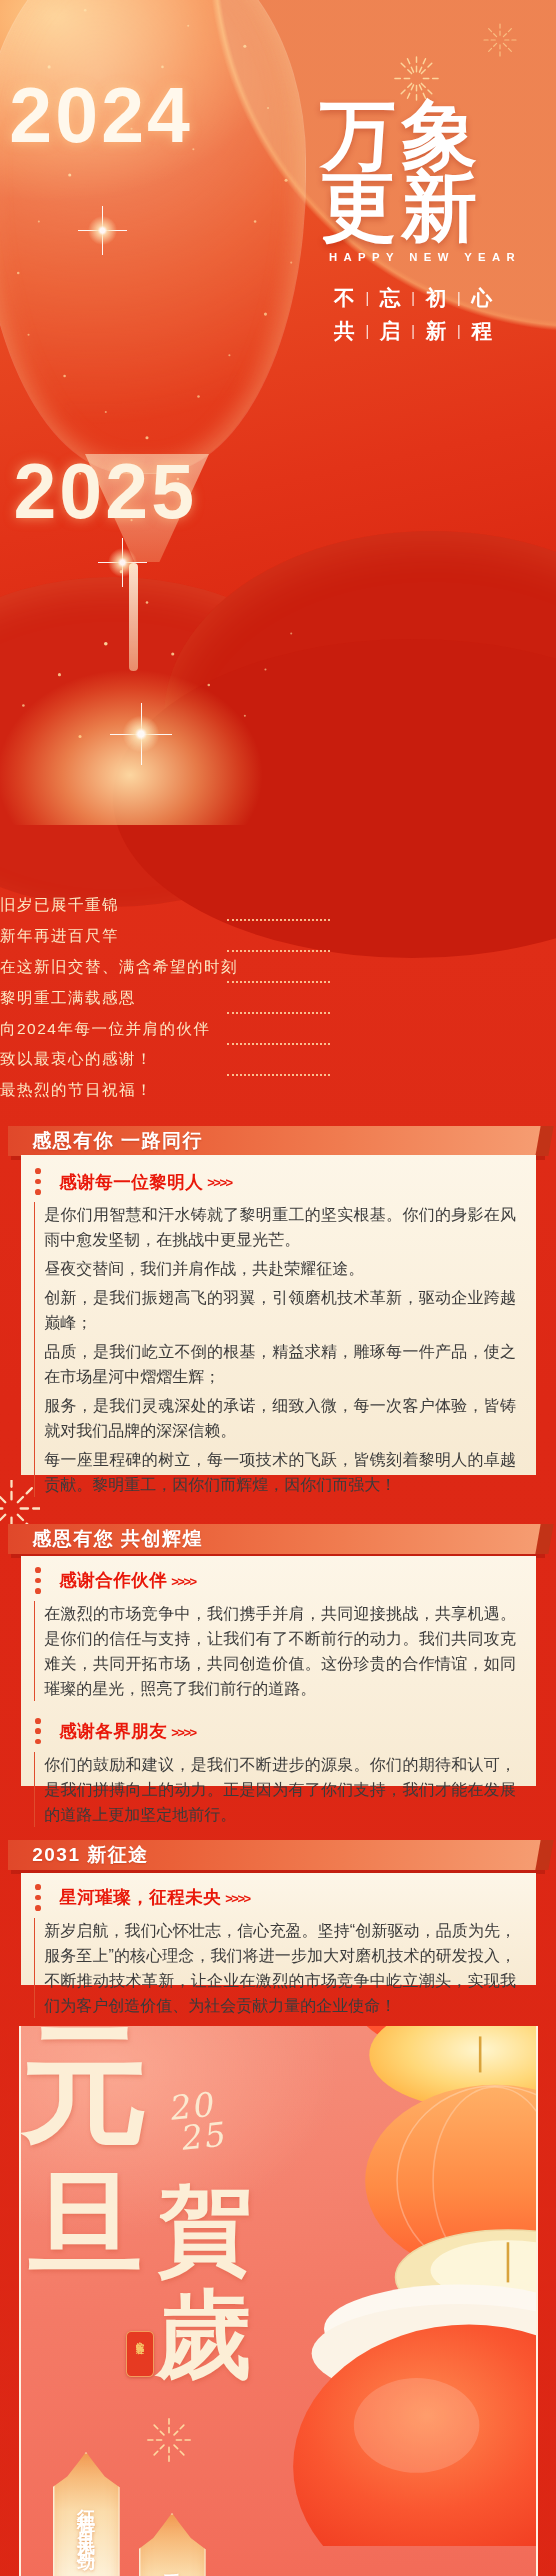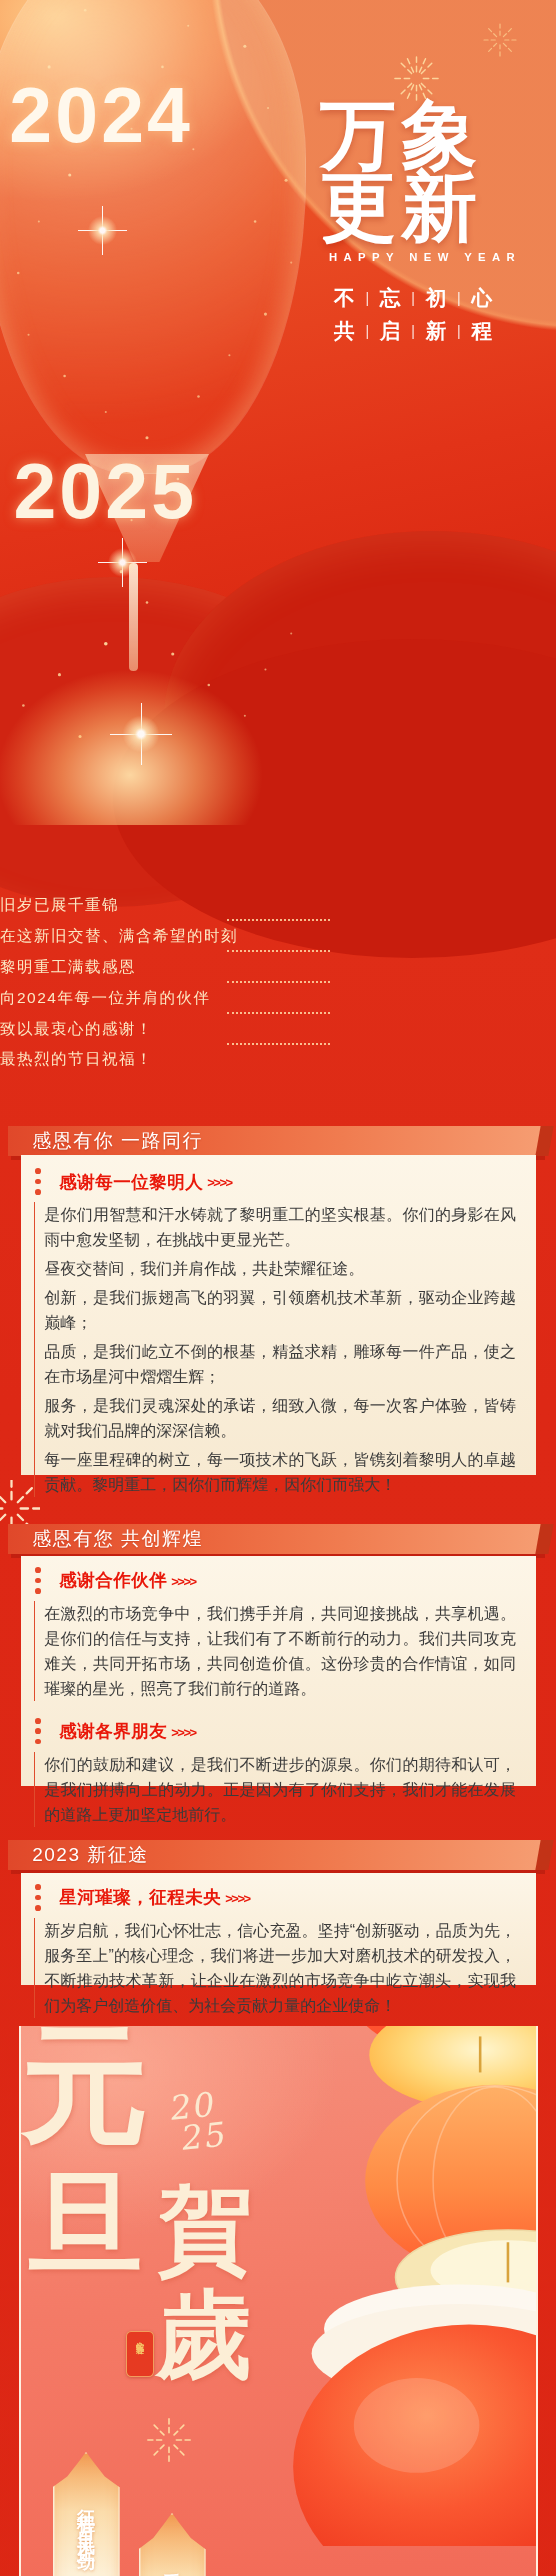--- a/index.html
+++ b/index.html
@@ -218,6 +218,7 @@
 
   <div class="greeting">
       <div class="greet-line">旧岁已展千重锦</div>
+      <div class="greet-line">新年再进百尺竿</div>
       <div class="greet-line">在这新旧交替、满含希望的时刻</div>
       <div class="greet-line">黎明重工满载感恩</div>
       <div class="greet-line">向2024年每一位并肩的伙伴</div>

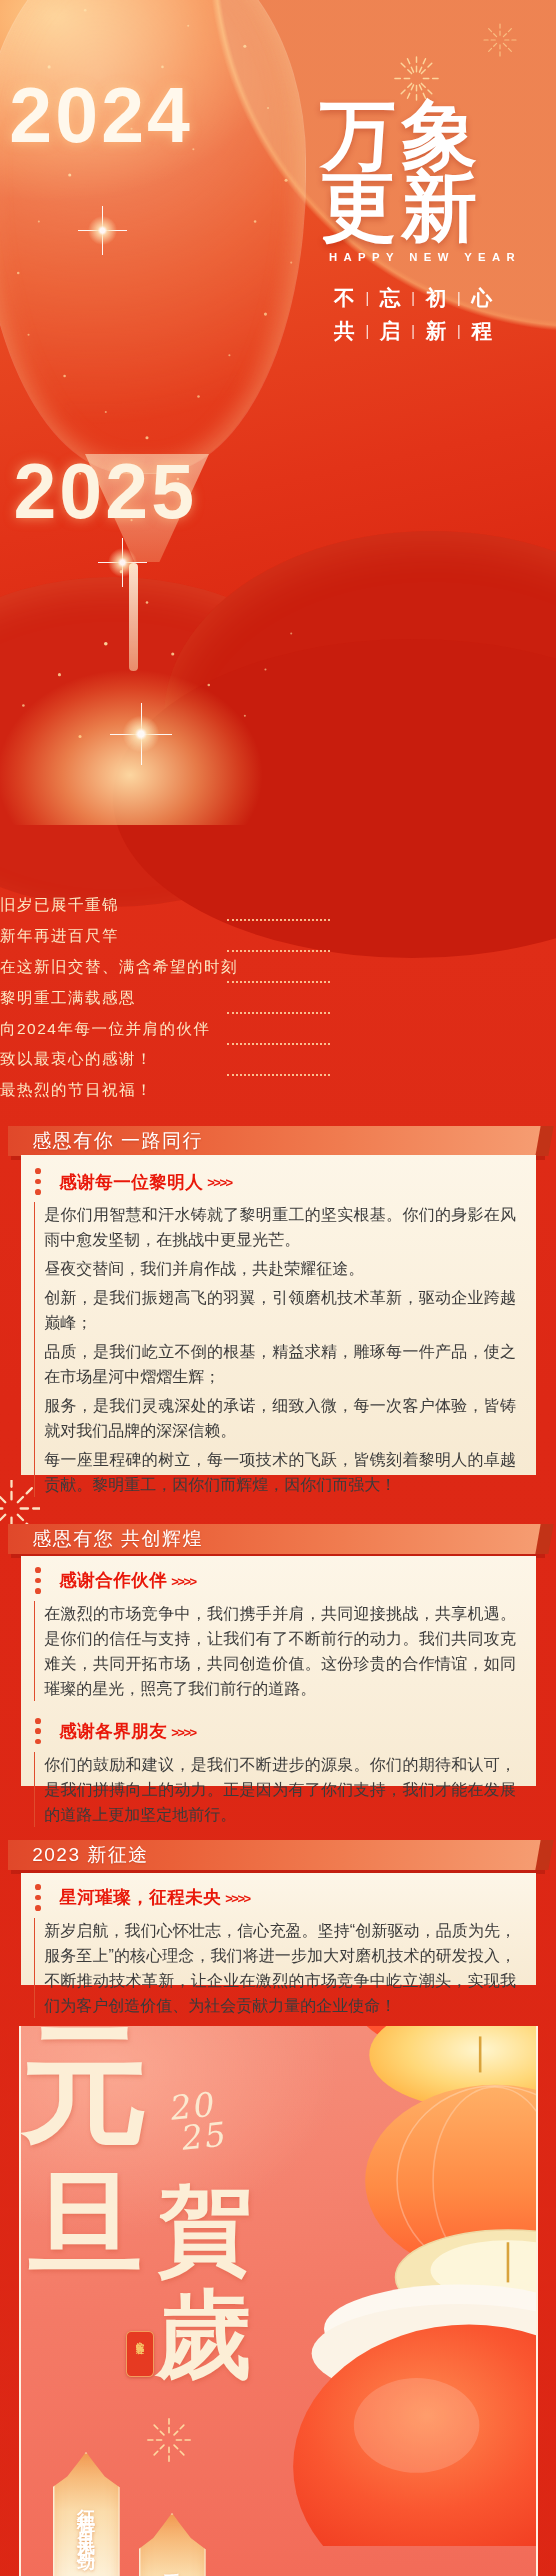--- a/index.html
+++ b/index.html
@@ -53,7 +53,7 @@
       border-top:2.1px dotted rgba(255,216,166,.85);}
   
   .band{position:absolute;left:8.2px;width:540px;height:30px;line-height:30px;padding-left:24px;
-      box-sizing:border-box;font-size:19px;font-weight:400;color:#fff;letter-spacing:1.5px;
+      box-sizing:border-box;font-size:19px;font-weight:700;color:#fff;letter-spacing:1.5px;
       background:linear-gradient(90deg,#e0482a 0%,#ea6038 30%,#f07c50 62%,#f69e73 100%);
       text-shadow:0 1px 1.5px rgba(160,40,10,.35);}
   .band::before{content:"";position:absolute;left:3.1px;right:3.1px;bottom:-3.6px;height:3.6px;background:rgba(140,15,5,.32);}

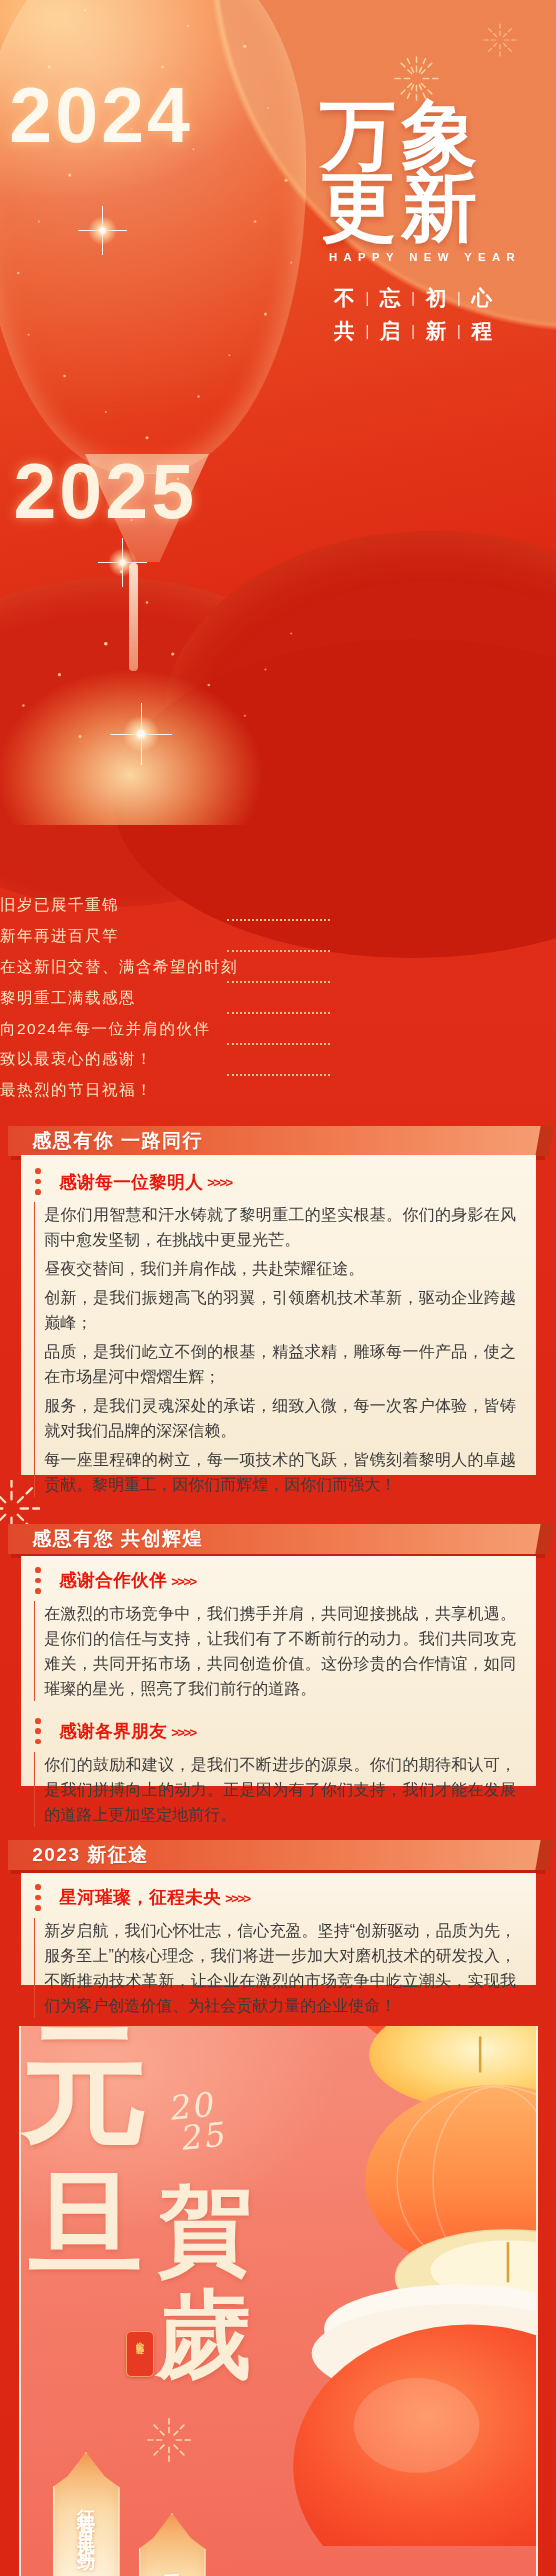--- a/index.html
+++ b/index.html
@@ -289,7 +289,7 @@
       </div>
   </div>
 
-  <div class="band band3">2023 新征途</div>
+  <div class="band band3">2031 新征途</div>
   <div class="card card3">
     <div class="block-title-row">
       <div class="dots">

